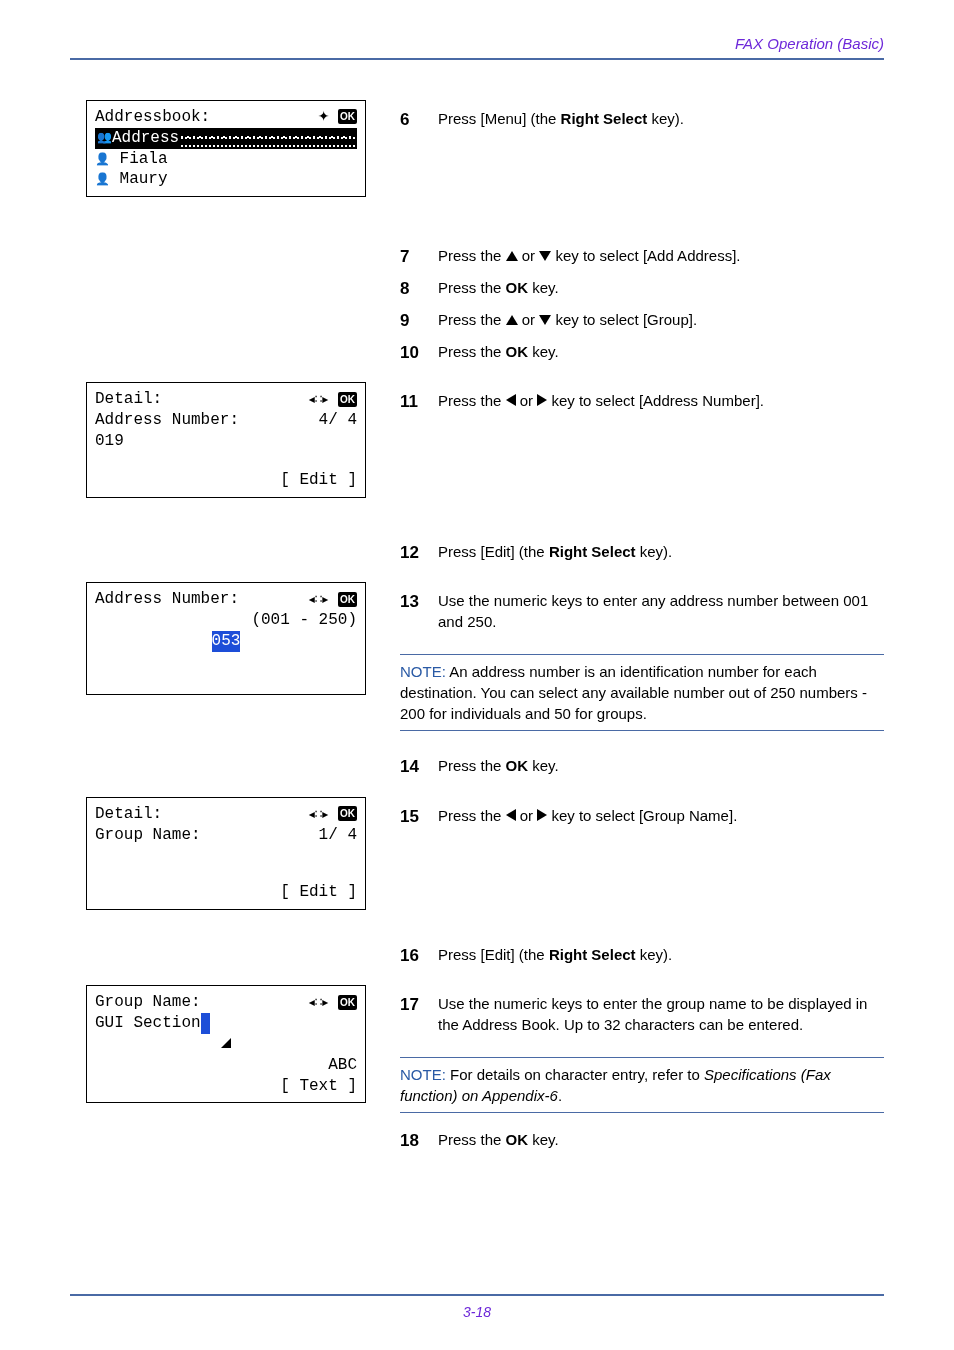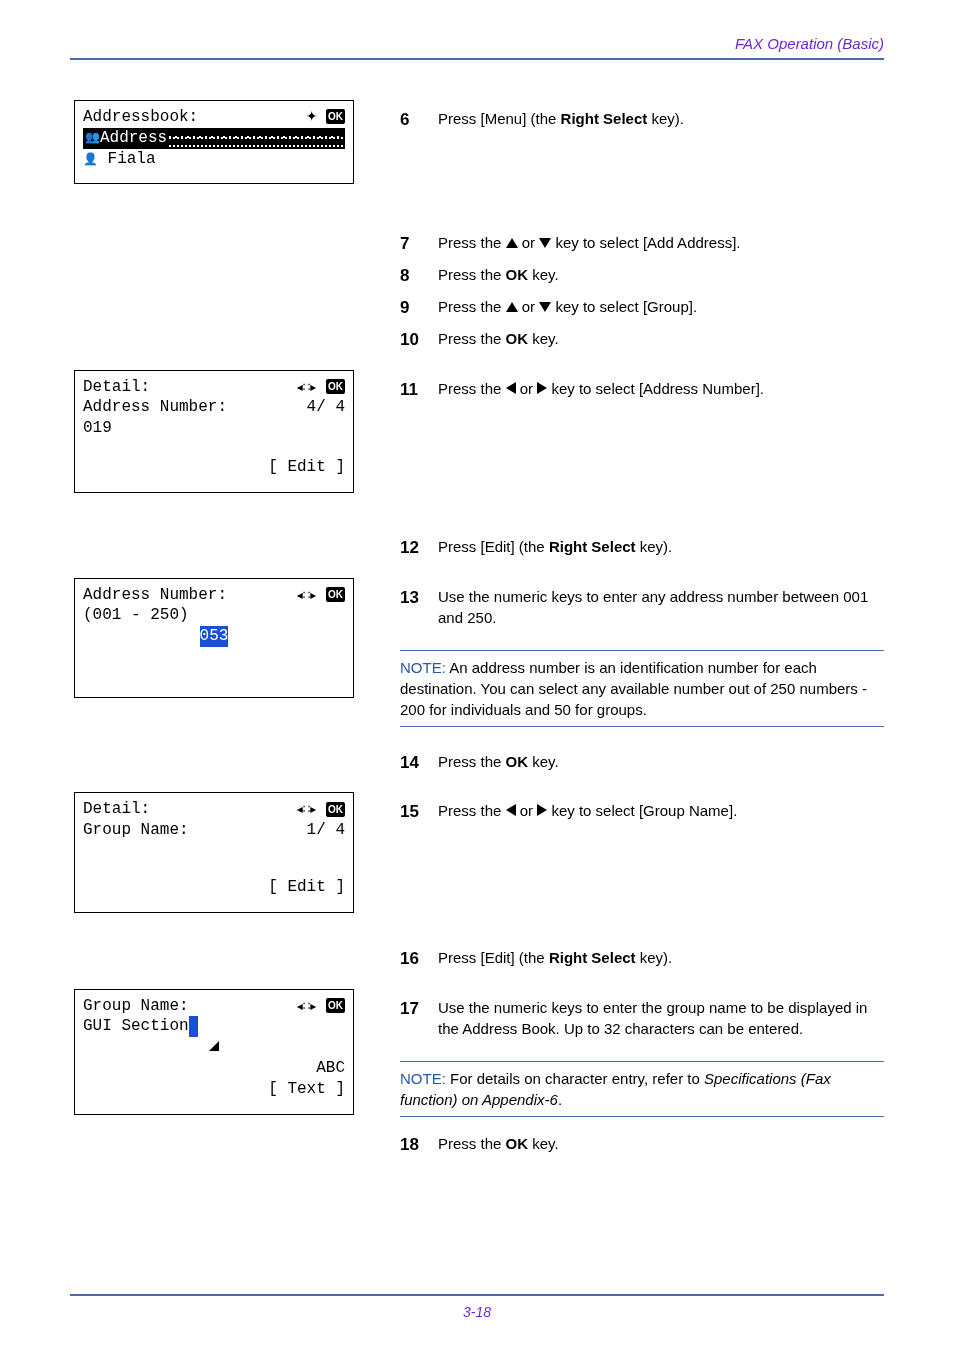--- a/index.html
+++ b/index.html
@@ -46,11 +46,11 @@
   .screen {
     border: 1px solid #000;
     width: 280px;
-    padding: 6px 8px 14px 8px;
+    padding: 6px 8px 6px 8px;
     font-family: "Courier New", monospace;
     font-size: 16px;
     line-height: 1.3;
-    margin-left: 4px;
+    margin-left: 16px;
     background: #fff;
   }
   .scr-row {

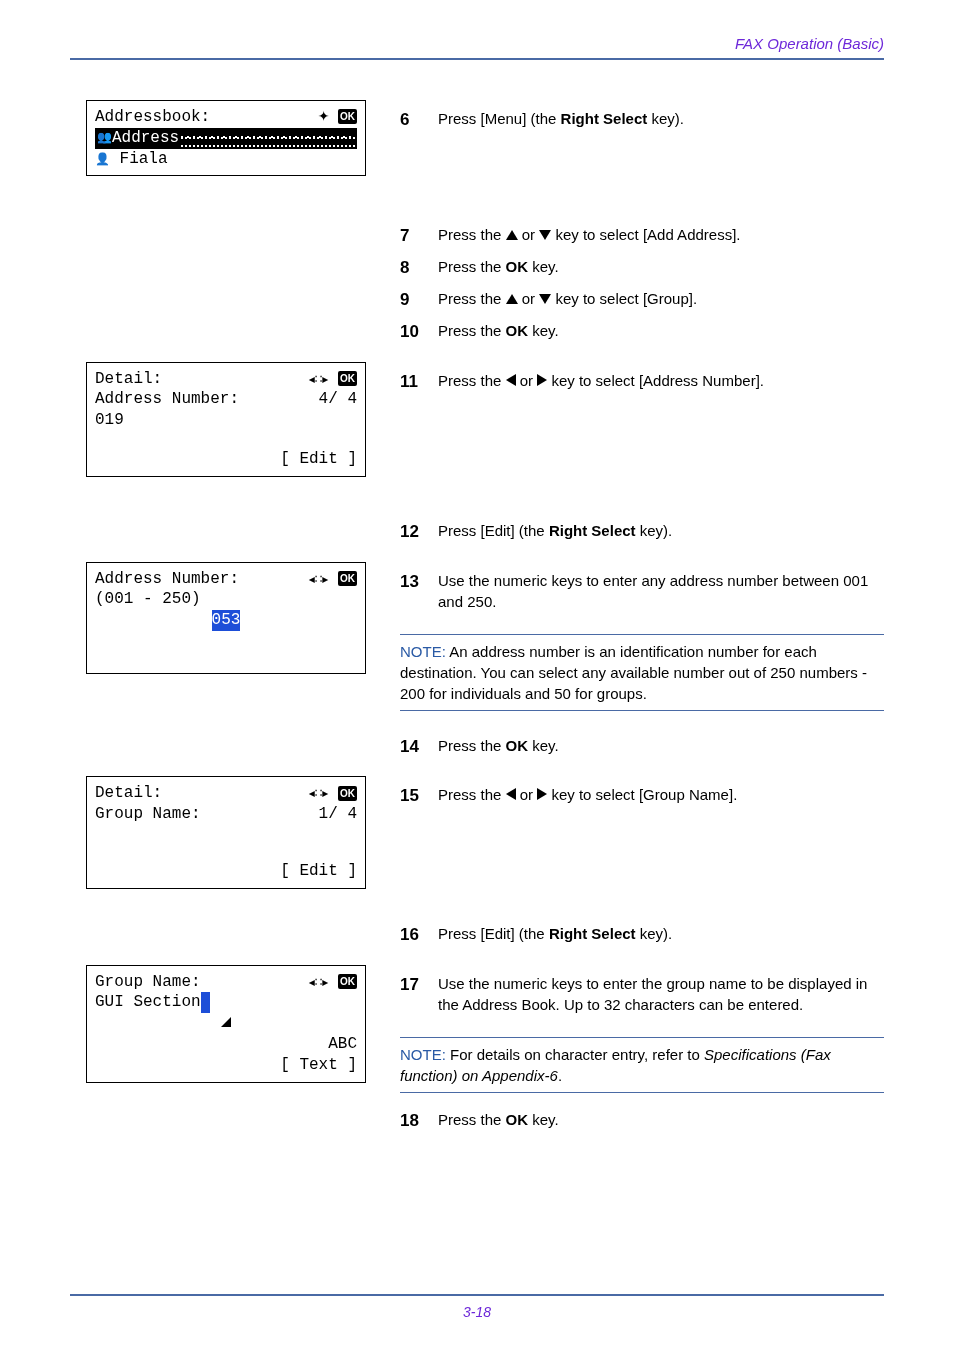--- a/index.html
+++ b/index.html
@@ -209,6 +209,7 @@
             <span class="dotted-tail"></span>
         </div>
         <div><span class="person-ico">👤</span> <span>Fiala</span></div>
+        <div><span class="person-ico">👤</span> <span>Maury</span></div>
       </div>
     </div>
     <div class="right-col">

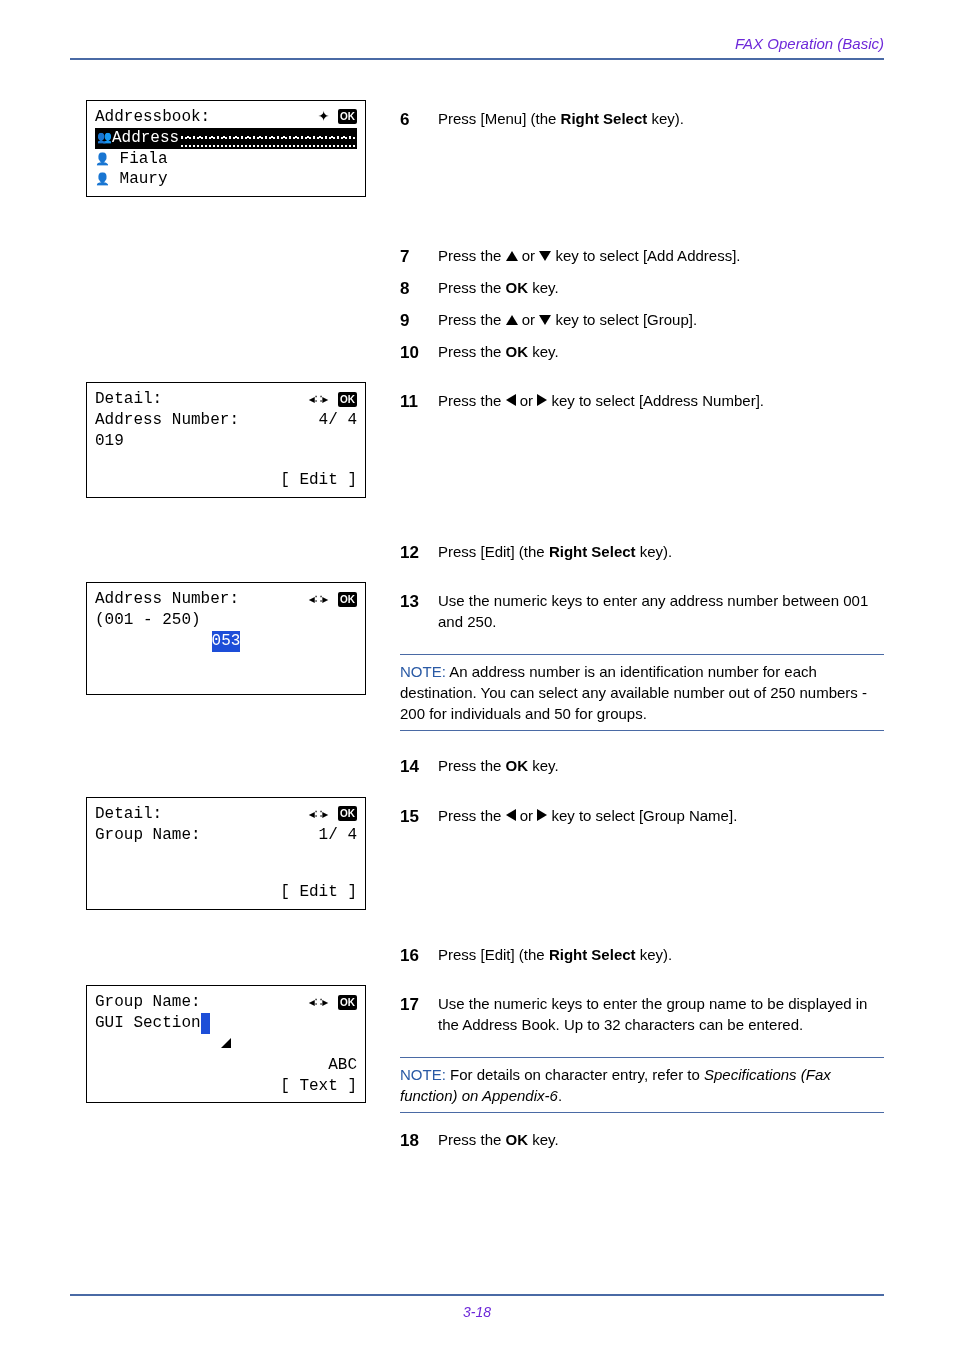--- a/index.html
+++ b/index.html
@@ -290,7 +290,7 @@
           <span>Address Number:</span>
           <span><span class="nav-dots">◂∷▸</span> <span class="ok-badge">OK</span></span>
         </div>
-        <div style="text-align:left">(001 - 250)</div>
+        <div style="text-align:right">(001 - 250)</div>
         <div style="text-align:center"><span class="scr-sel">   </span><span class="scr-sel">053</span></div>
         <div style="height:18px"></div>
         <div style="height:18px"></div>

